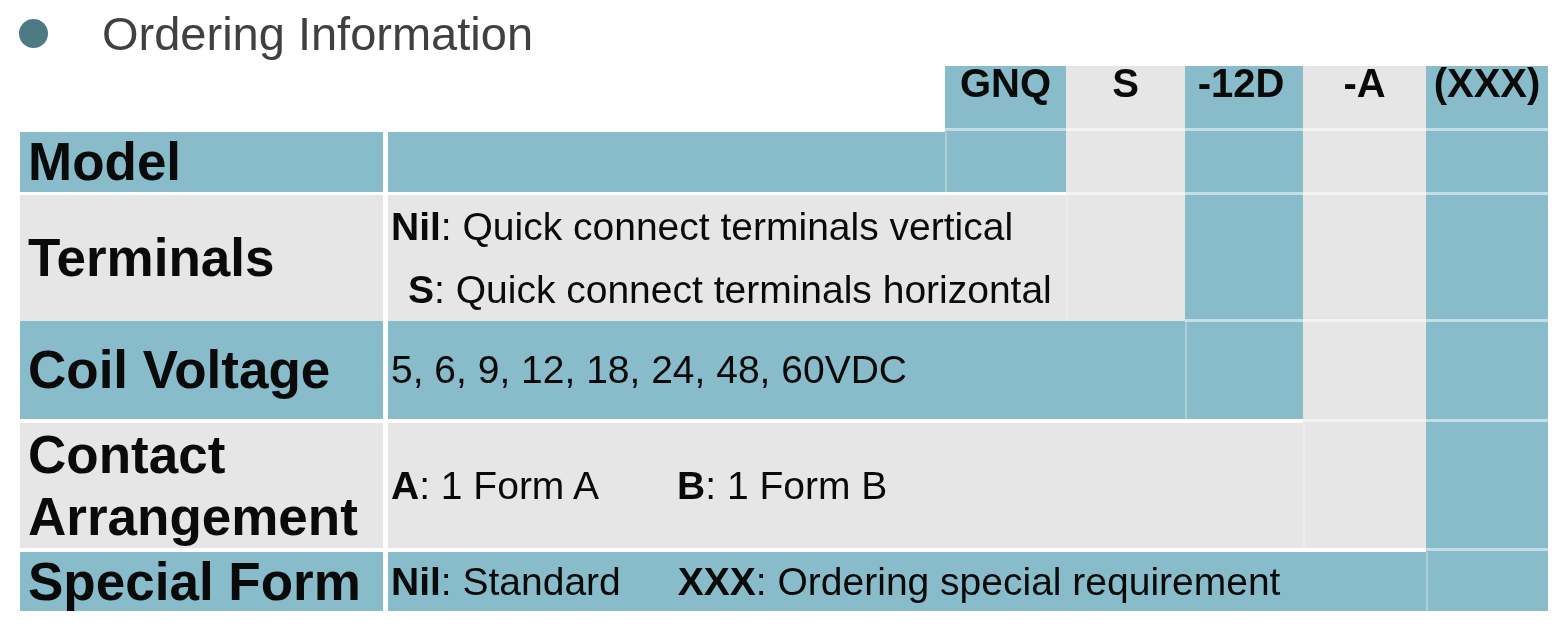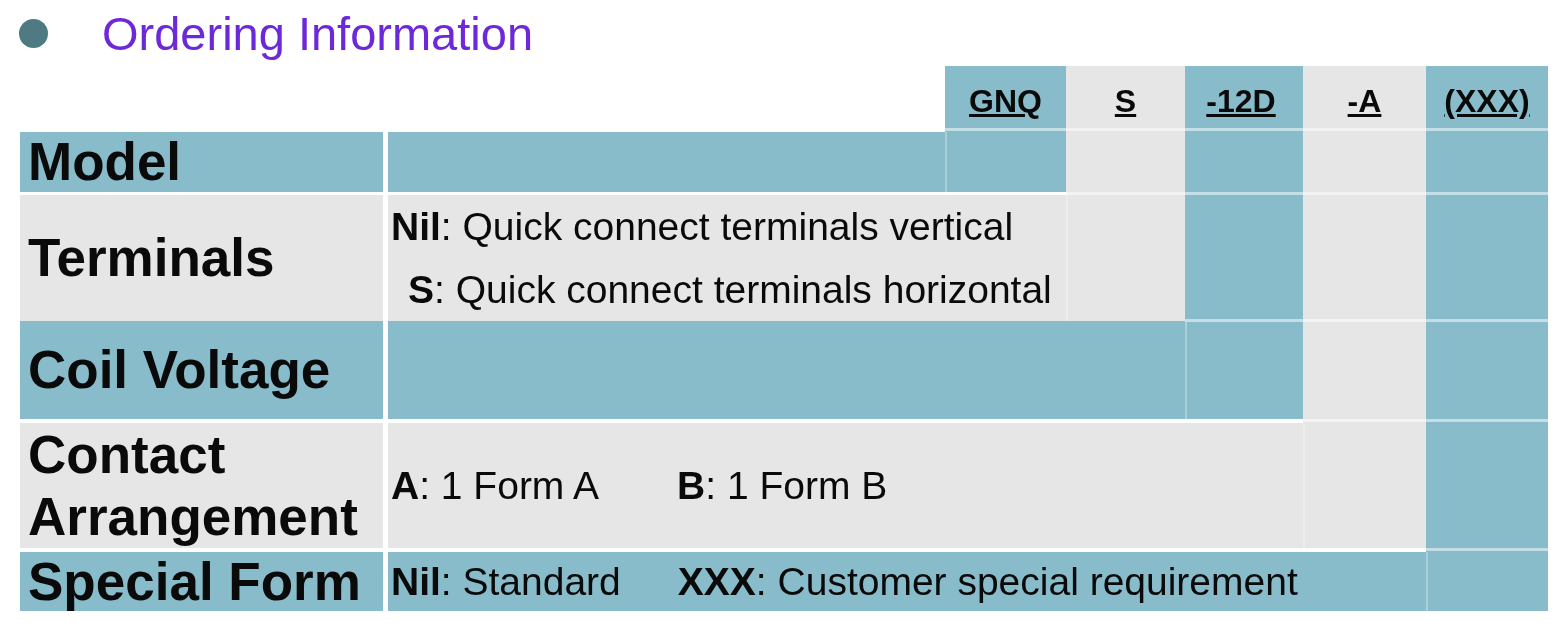--- a/index.html
+++ b/index.html
@@ -23,7 +23,7 @@
   }
   .title{
     position:absolute;left:102px;top:8px;
-    font-size:47px;line-height:52px;font-weight:400;color:#6d28d9;
+    font-size:47px;line-height:52px;font-weight:400;color:#404040;
     white-space:nowrap;
   }
   .strip,.rowbg{position:absolute;}

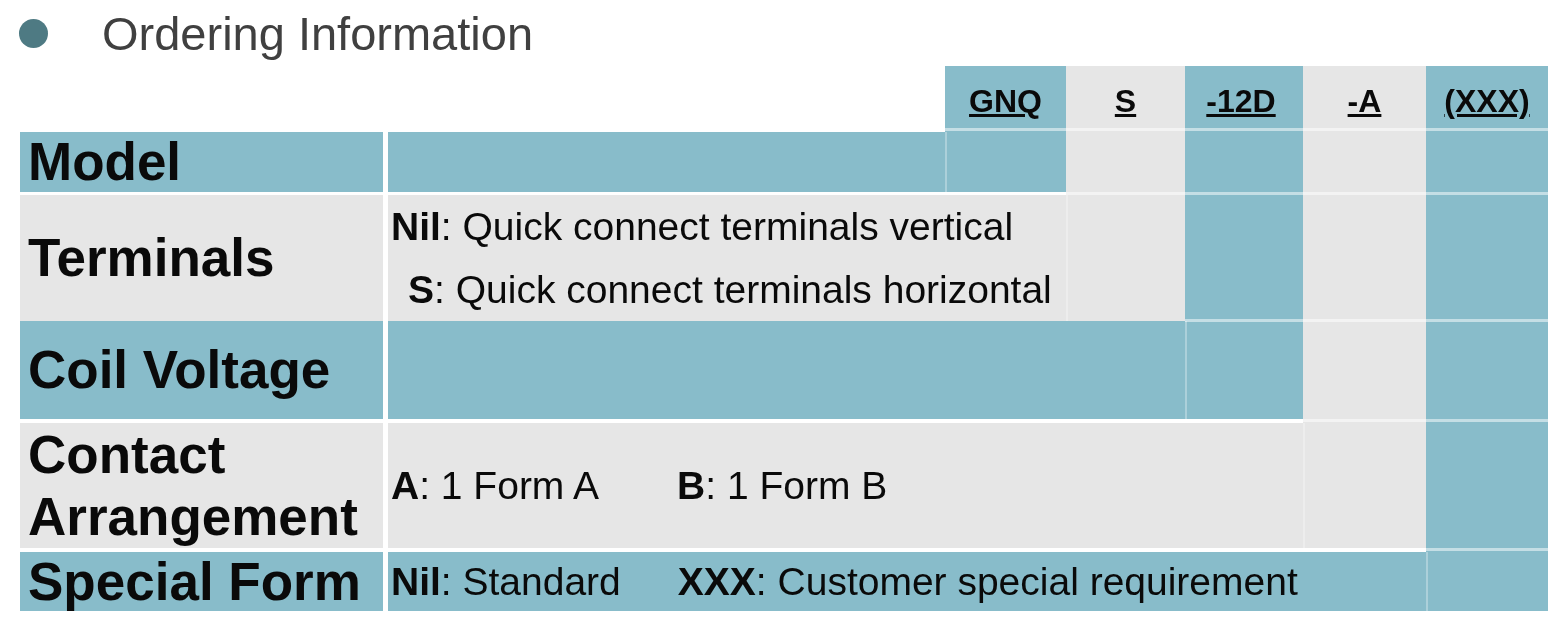--- a/index.html
+++ b/index.html
@@ -30,8 +30,8 @@
   .teal{background:var(--teal);}
   .gray{background:var(--gray);}
   .codelabel{
-    position:absolute;top:70px;height:62px;line-height:62px;
-    font-size:32px;font-weight:700;text-align:center;white-space:nowrap;text-decoration:underline;
+    position:absolute;top:52px;height:62px;line-height:62px;
+    font-size:40px;font-weight:700;text-align:center;white-space:nowrap;
   }
   .hline{position:absolute;height:3px;background:rgba(255,255,255,0.5);}
   .vseam{position:absolute;width:2px;background:rgba(255,255,255,0.3);}

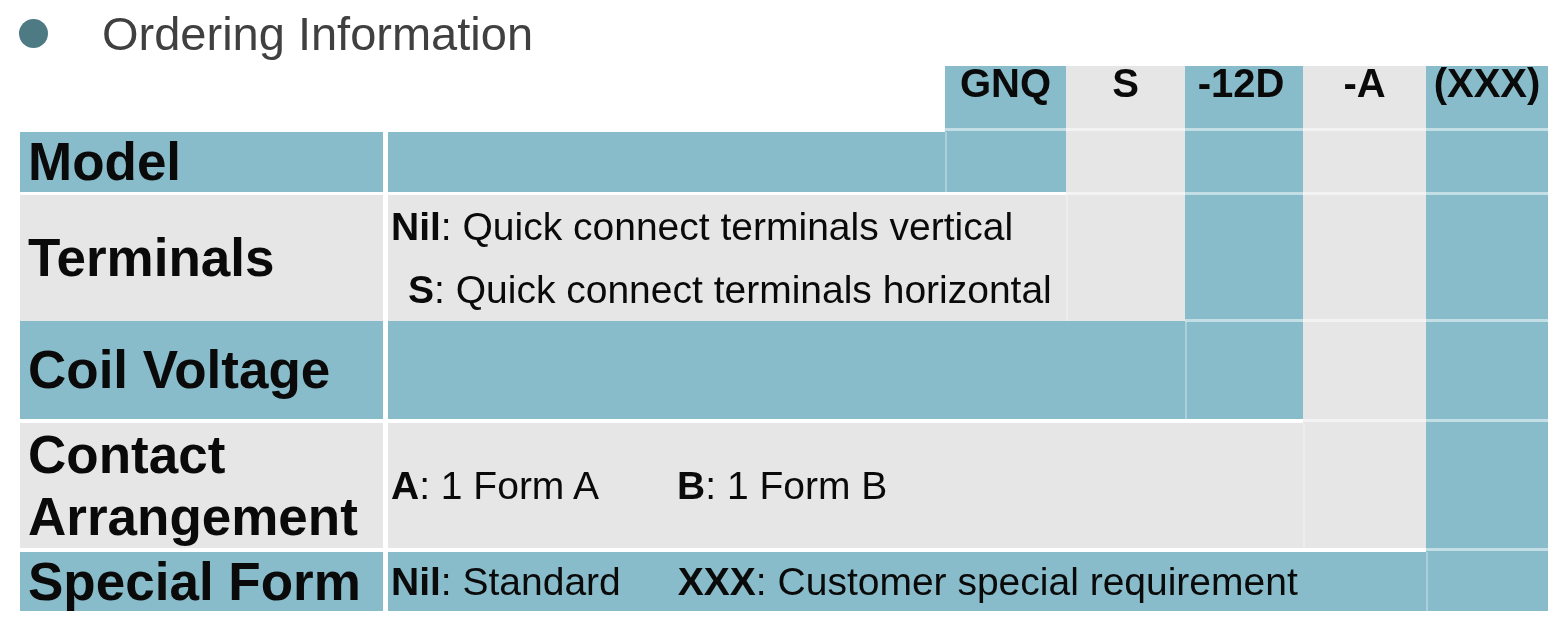--- a/index.html
+++ b/index.html
@@ -109,6 +109,7 @@
     </div>
   </div>
 
+  <div class="content" style="left:391px;top:321px;height:98px;line-height:98px">5, 6, 9, 12, 18, 24, 48, 60VDC</div>
 
   <div class="content" style="left:391px;top:423px;height:125px;line-height:125px">
     <b>A</b><span>: 1 Form A</span><b class="gap-contact">B</b><span>: 1 Form B</span>

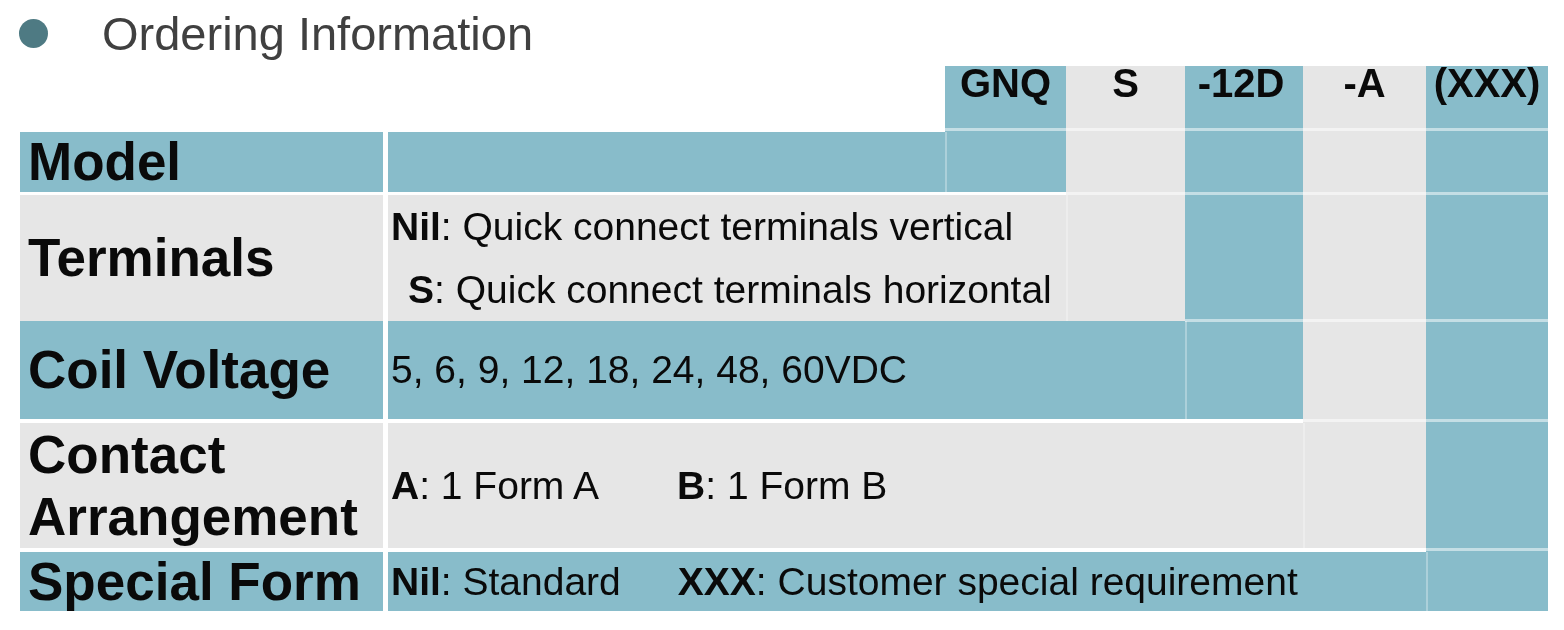--- a/index.html
+++ b/index.html
@@ -116,7 +116,7 @@
   </div>
 
   <div class="content" style="left:391px;top:552px;height:59px;line-height:59px">
-    <b>Nil</b><span>: Standard</span><b class="gap-special">XXX</b><span>: Customer special requirement</span>
+    <b>Nil</b><span>: Standard</span><b class="gap-special">XXX</b><span>: Ordering special requirement</span>
   </div>
 
 </div>

